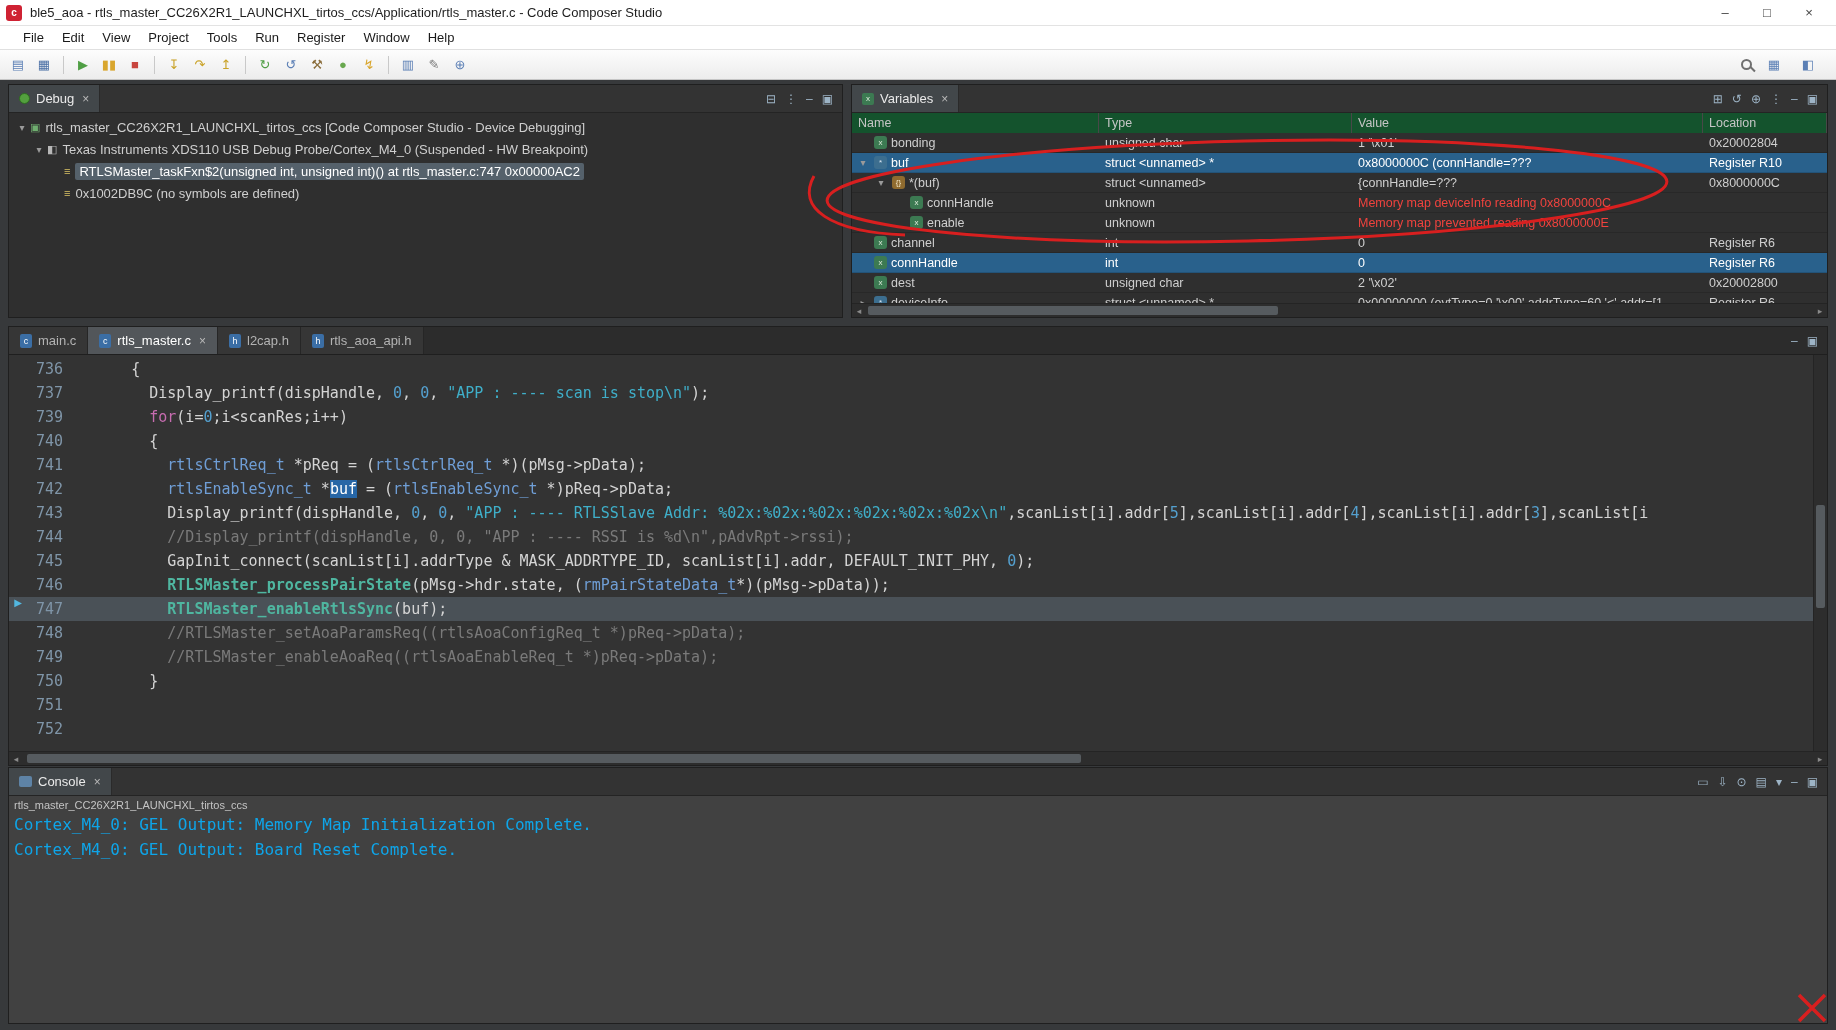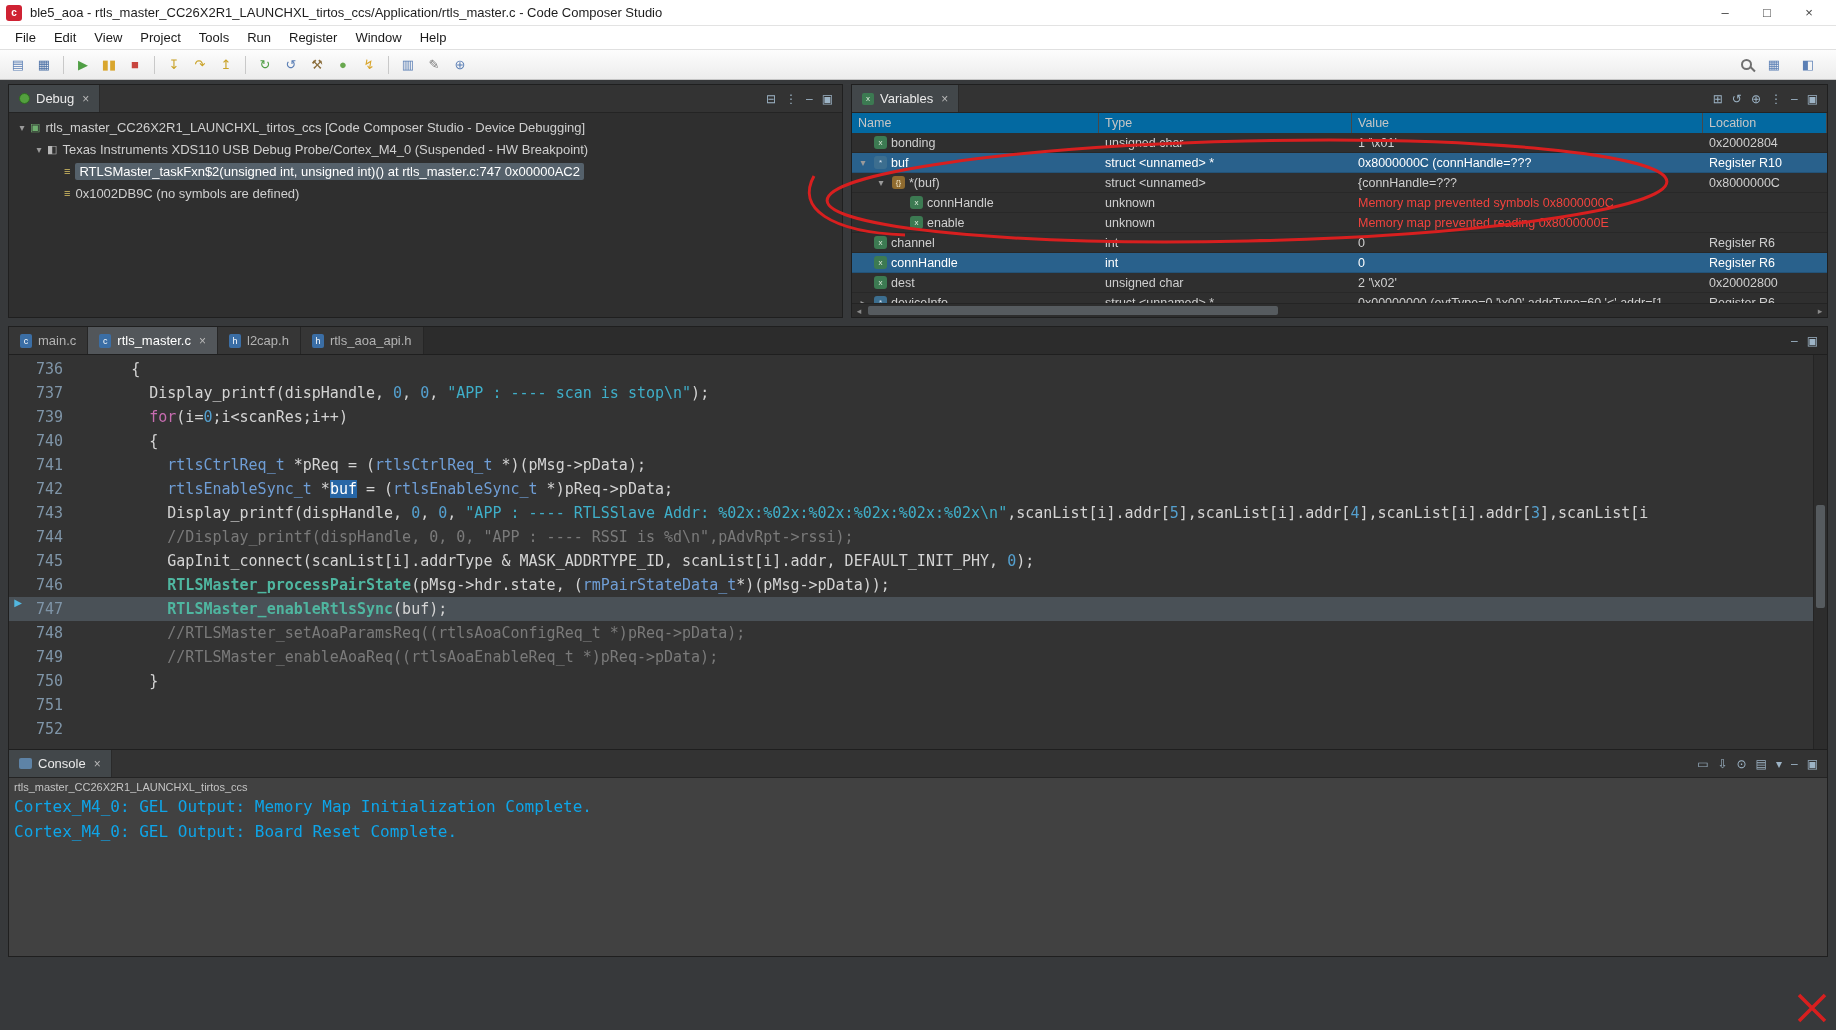--- a/index.html
+++ b/index.html
@@ -13,7 +13,7 @@
   .title-text{font-size:13px;color:#1d1d1d;white-space:nowrap}
   .win-ctrls{margin-left:auto;display:flex}
   .win-btn{width:42px;height:24px;display:flex;align-items:center;justify-content:center;color:#444;font-size:13px;cursor:default}
-  .menubar{height:24px;background:#ffffff;display:flex;align-items:center;padding:0 6px;border-bottom:1px solid #e0e0e0}
+  .menubar{height:24px;background:#ffffff;display:flex;align-items:center;padding:0 14px;border-bottom:1px solid #e0e0e0}
   .menu-item{padding:3px 9px;font-size:13px;color:#1a1a1a}
   .toolbar{height:30px;background:linear-gradient(#fdfdfd,#ececec);border-bottom:1px solid #c5c5c5;display:flex;align-items:center;padding:0 6px}
   .tb-group{display:flex;align-items:center;gap:2px}

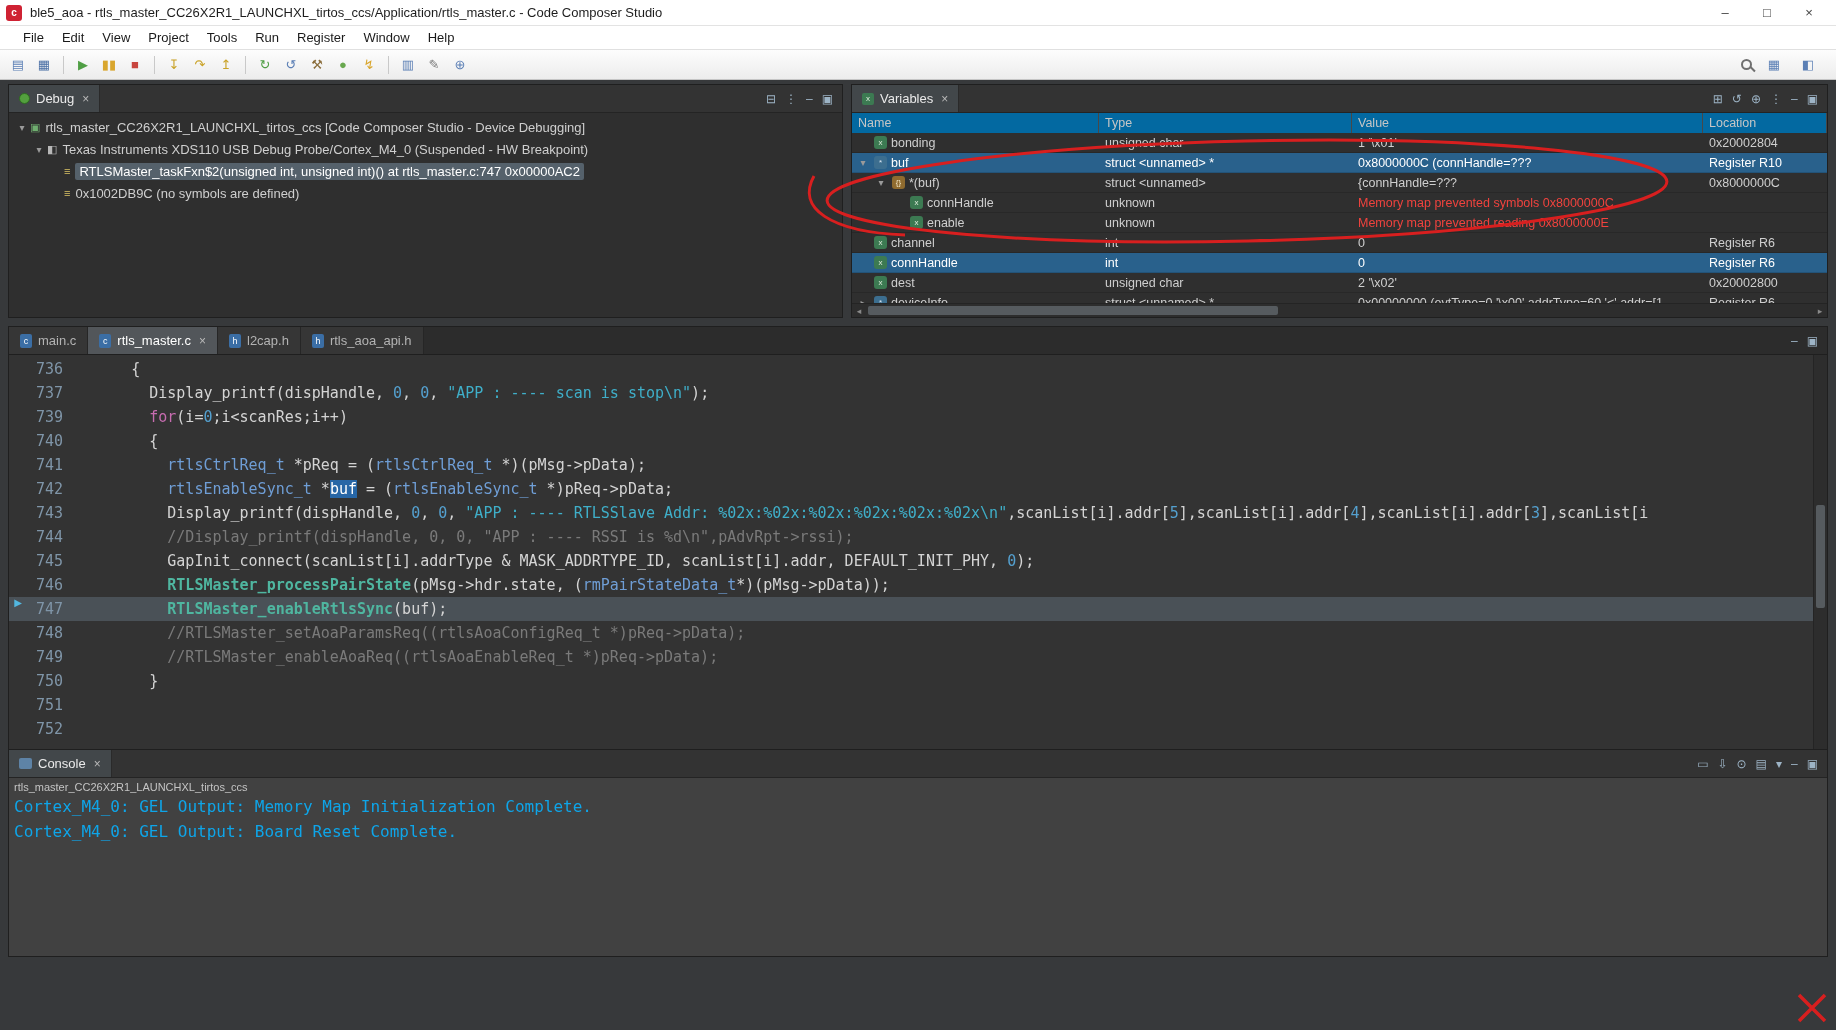--- a/index.html
+++ b/index.html
@@ -46,7 +46,7 @@
   
   .vhead,.vrow{display:grid;grid-template-columns:247px 253px 351px 1fr}
   .vhead{height:20px;flex:none}
-  .vhcell{display:flex;align-items:center;height:20px;padding:0 6px;font-size:12.5px;color:#c6c6c6;border-right:1px solid #484848;background:#0369a1}
+  .vhcell{display:flex;align-items:center;height:20px;padding:0 6px;font-size:12.5px;color:#c6c6c6;border-right:1px solid #484848;background:#14532d}
   .vbody{position:relative;flex:1;overflow:hidden}
   .vrow{height:20px;align-items:center;font-size:12.5px;color:#cfcfcf;border-bottom:1px solid rgba(0,0,0,.14)}
   .vrow.sel{background:#29618c;color:#fff}

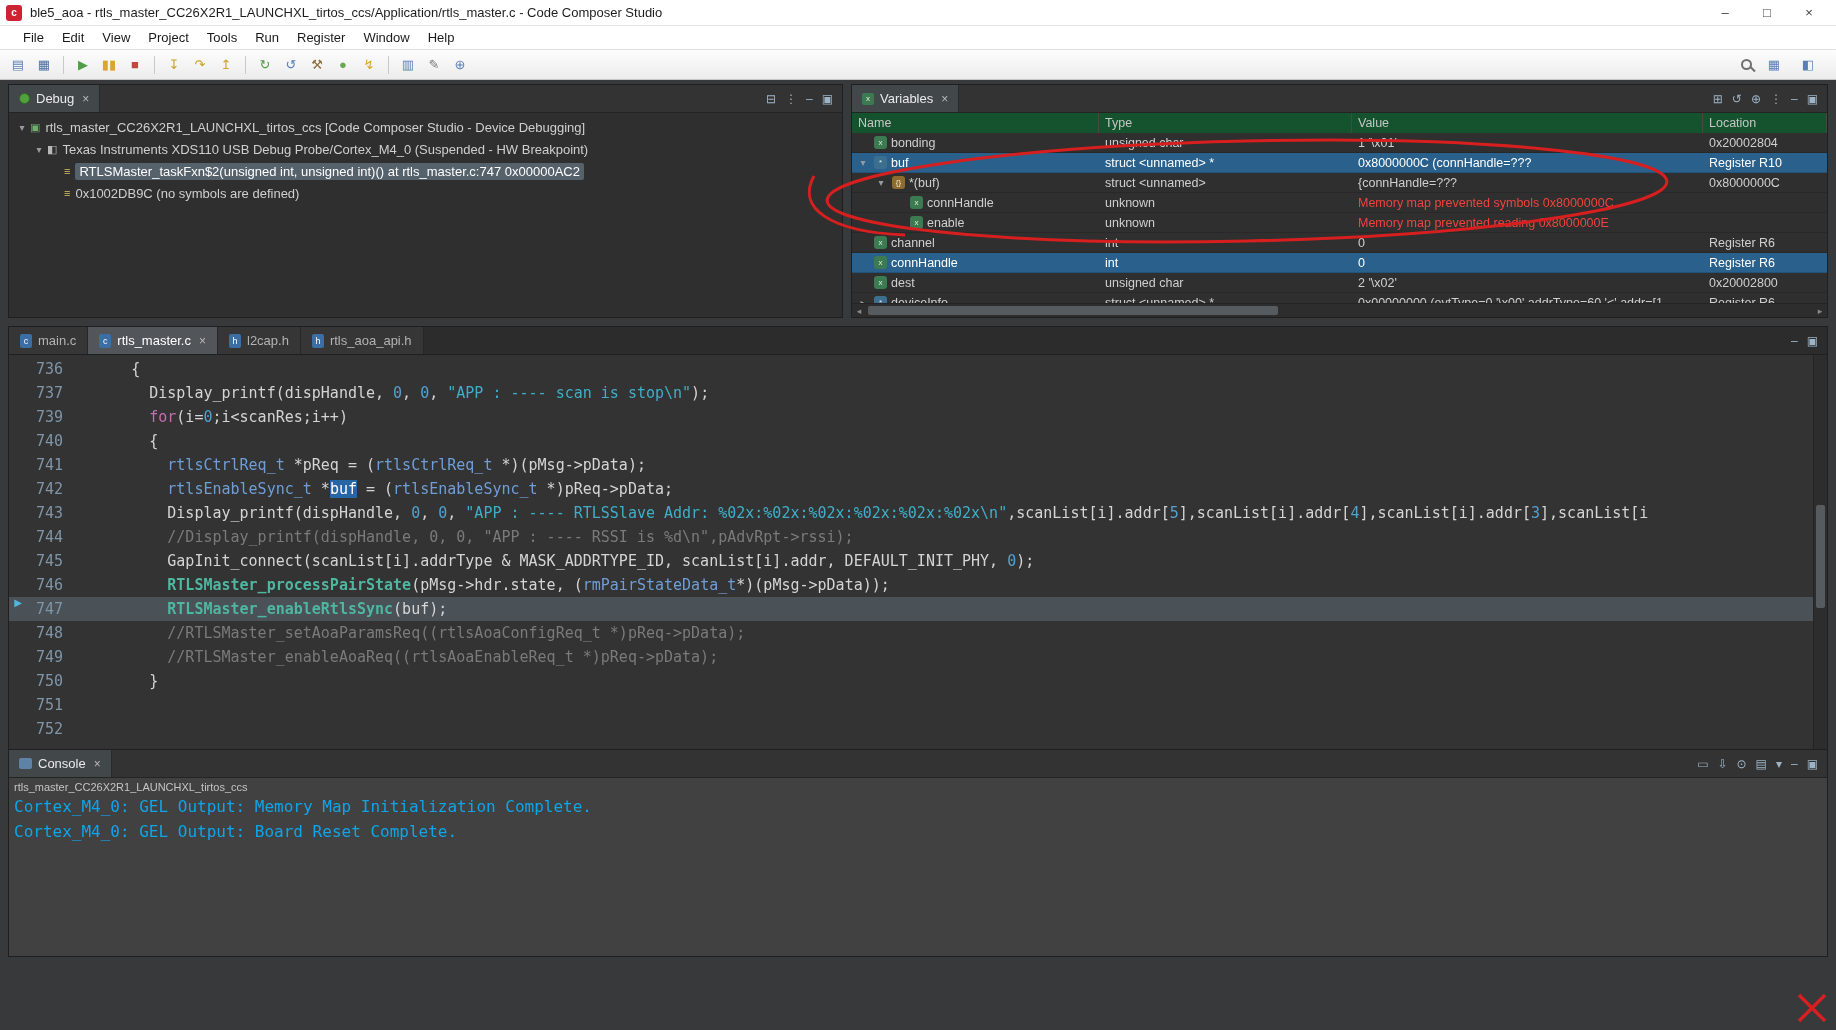--- a/index.html
+++ b/index.html
@@ -249,7 +249,7 @@
               <span>connHandle</span>
             </div>
             <div class="vcell">unknown</div>
-            <div class="vcell err">Memory map prevented symbols 0x8000000C</div>
+            <div class="vcell err">Memory map deviceInfo reading 0x8000000C</div>
             <div class="vcell"></div>
           </div>
           <div class="vrow">

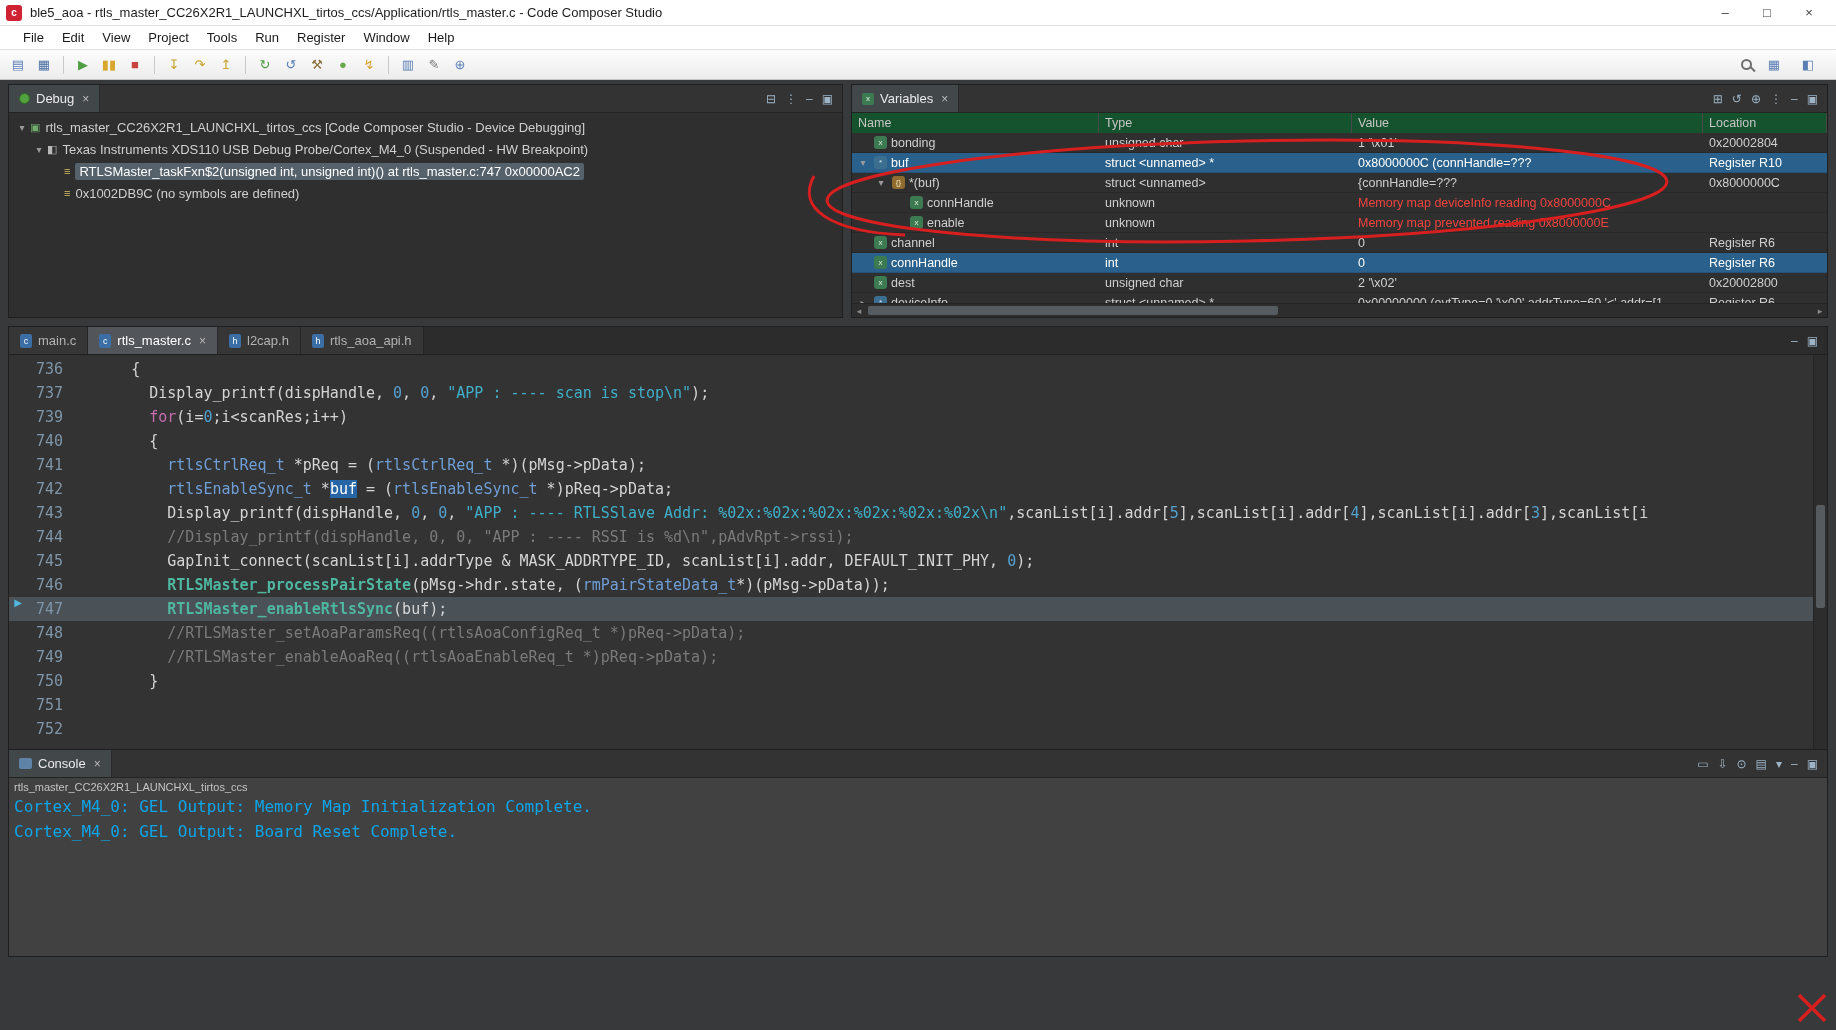--- a/index.html
+++ b/index.html
@@ -85,7 +85,7 @@
   .sx-b{background:#2766a6;color:#fff}
 
   
-  .console{position:absolute;top:749px;left:8px;right:8px;height:208px;background:#414141;border:1px solid #1f1f1f;display:flex;flex-direction:column}
+  .console{position:absolute;top:767px;left:8px;right:8px;height:257px;background:#414141;border:1px solid #1f1f1f;display:flex;flex-direction:column}
   .console-body{flex:1;overflow:hidden}
   .console-subtitle{font-size:11px;color:#c4c4c4;padding:3px 5px 1px}
   .con-line{font:16px/25px "DejaVu Sans Mono",monospace;color:#0ea5e9;white-space:pre;padding-left:5px}

